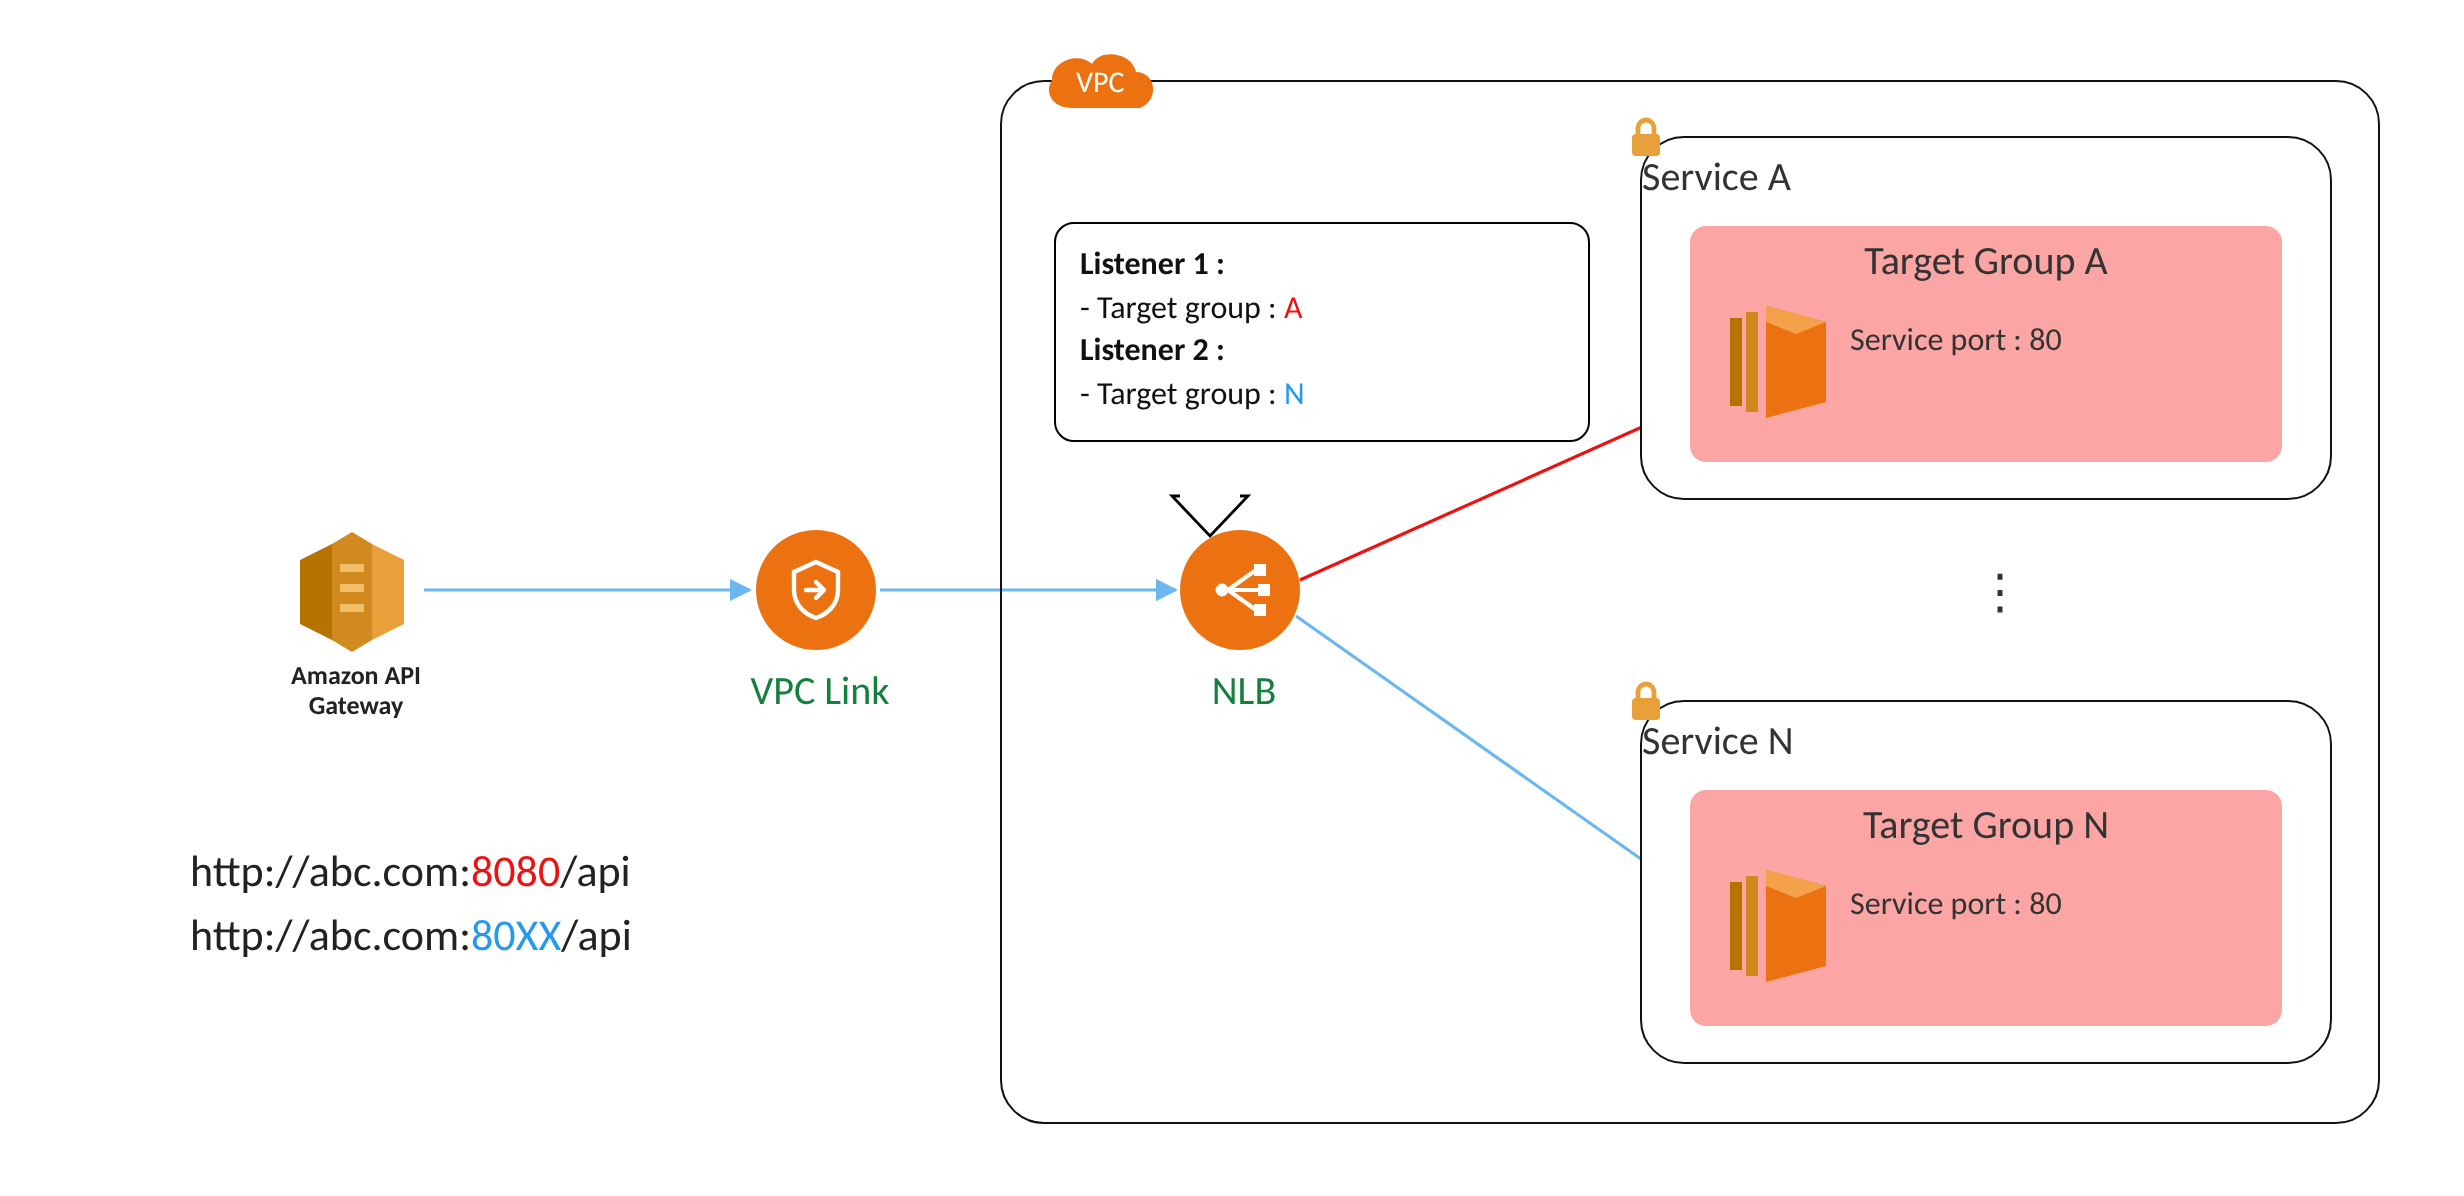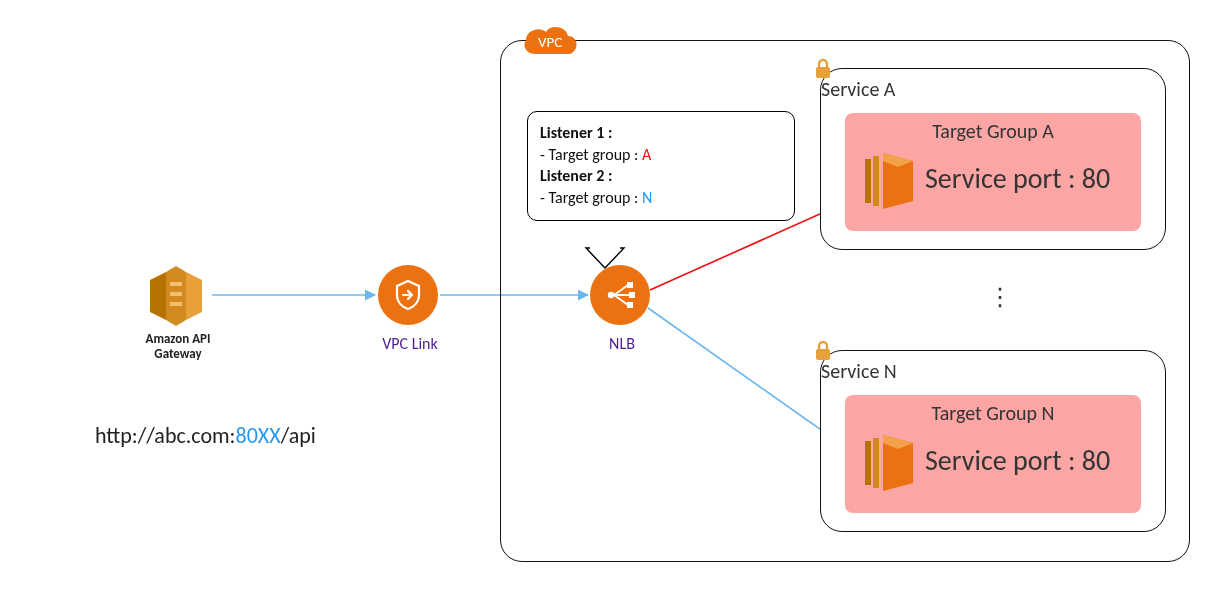--- a/index.html
+++ b/index.html
@@ -121,7 +121,7 @@
   .svc-port {
     position: absolute;
     left: 80px; top: 48px;
-    font-size: 28px;
+    font-size: 16px;
     color: #333;
   }
   

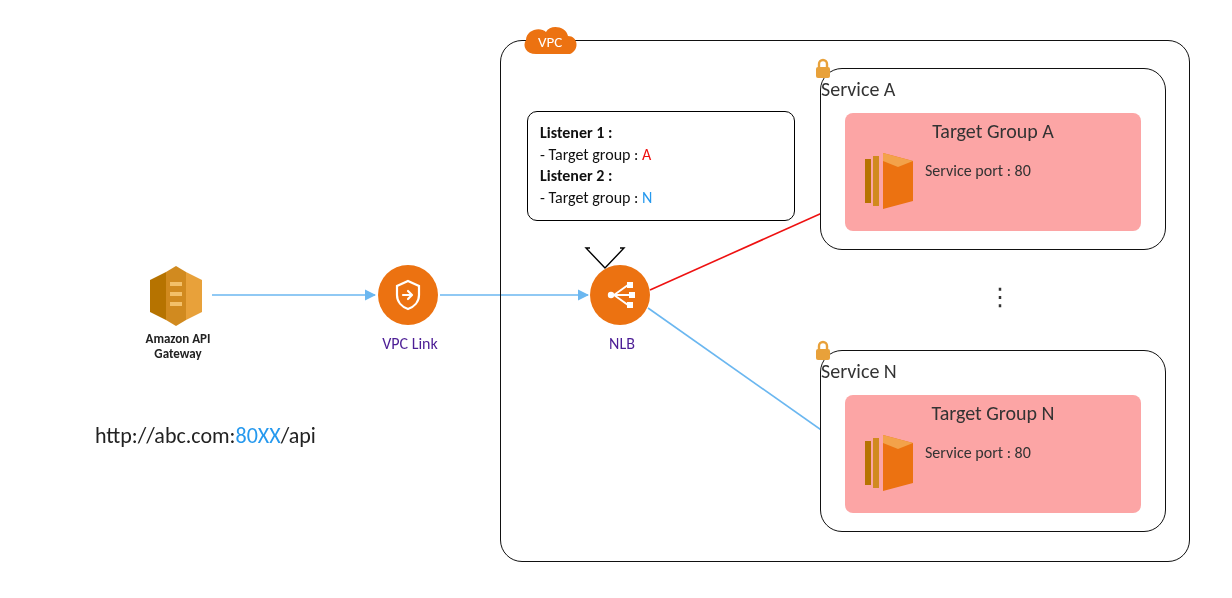--- a/index.html
+++ b/index.html
@@ -36,8 +36,8 @@
   .node-label {
     position: absolute;
     text-align: center;
-    font-size: 16px;
-    color: #4c1d95;
+    font-size: 20px;
+    color: #15803d;
   }
   .small-label {
     font-size: 13px;

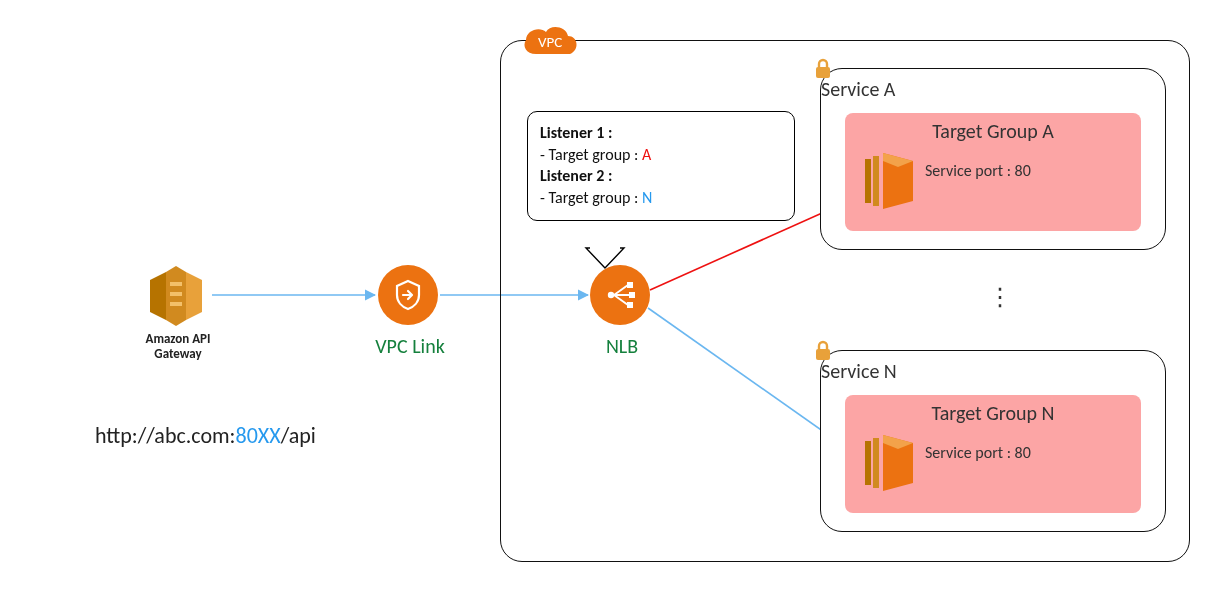--- a/index.html
+++ b/index.html
@@ -284,6 +284,9 @@
 
   <div class="url-block">
     <div>
+      <span>http://abc.com:</span><span class="red">8080</span><span>/api</span>
+    </div>
+    <div>
       <span>http://abc.com:</span><span class="blue">80XX</span><span>/api</span>
     </div>
   </div>

